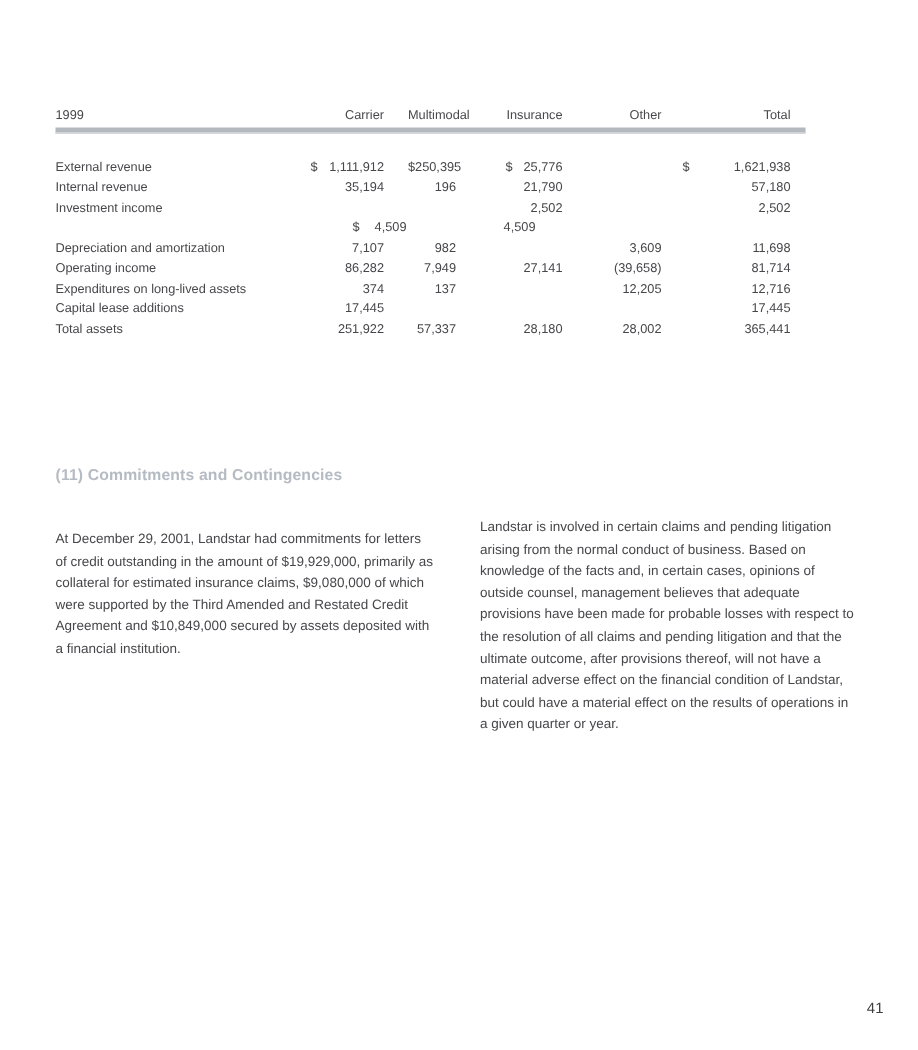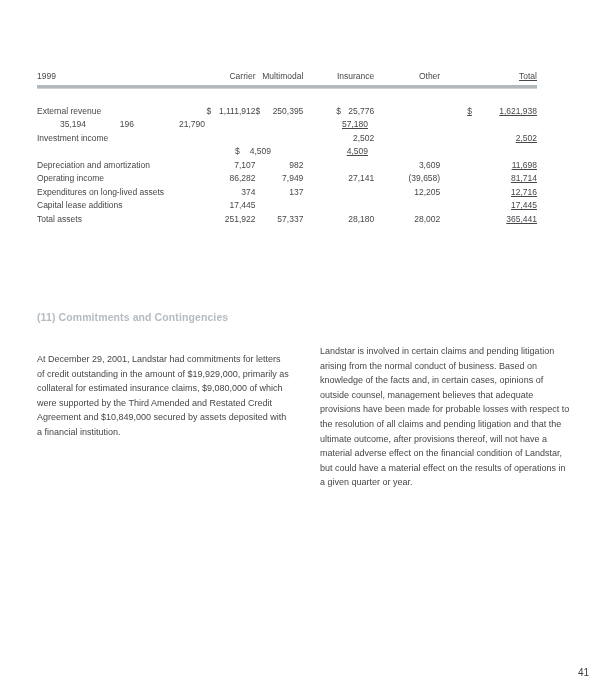--- a/index.html
+++ b/index.html
@@ -24,7 +24,7 @@
   .c { display:flex; box-sizing:border-box; }
   .c .v { margin-left:auto; }
   .c1 { width:49px; }
-  .c2 { width:48px; }
+  .c2 { width:48px; padding-left:16px; }
   .c3 { width:71px; padding-left:33px;text-align:right; }
   .c4 { width:66px; padding-left:30px; }
   .c5 { width:97px; padding-left:27px;text-decoration:underline; }

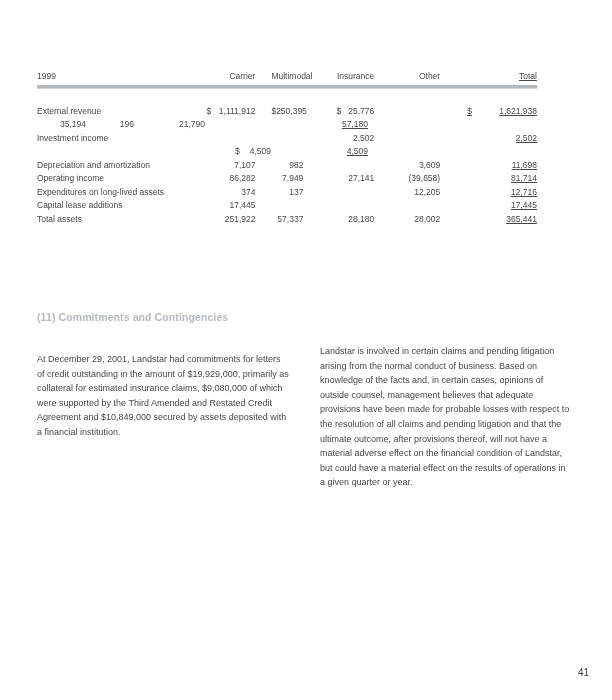--- a/index.html
+++ b/index.html
@@ -27,7 +27,7 @@
   .c2 { width:48px; padding-left:16px; }
   .c3 { width:71px; padding-left:33px;text-align:right; }
   .c4 { width:66px; padding-left:30px; }
-  .c5 { width:97px; padding-left:27px;text-decoration:underline; }
+  .c5 { width:86px; padding-left:14px; }
 
   
   .sec-heading {

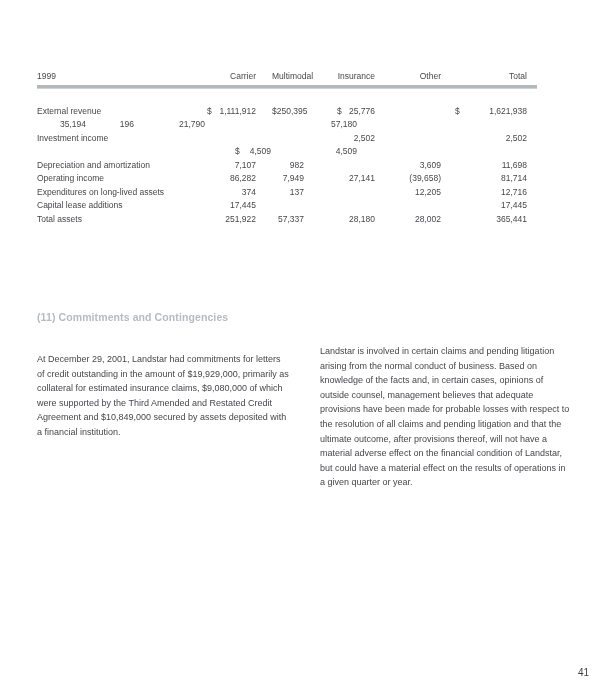--- a/index.html
+++ b/index.html
@@ -102,6 +102,7 @@
       </div>
 
       <div class="trow">
+        <div class="lbl">Internal revenue</div>
         <div class="c c1">
             <span class="d"></span>
             <span class="v">35,194</span>

